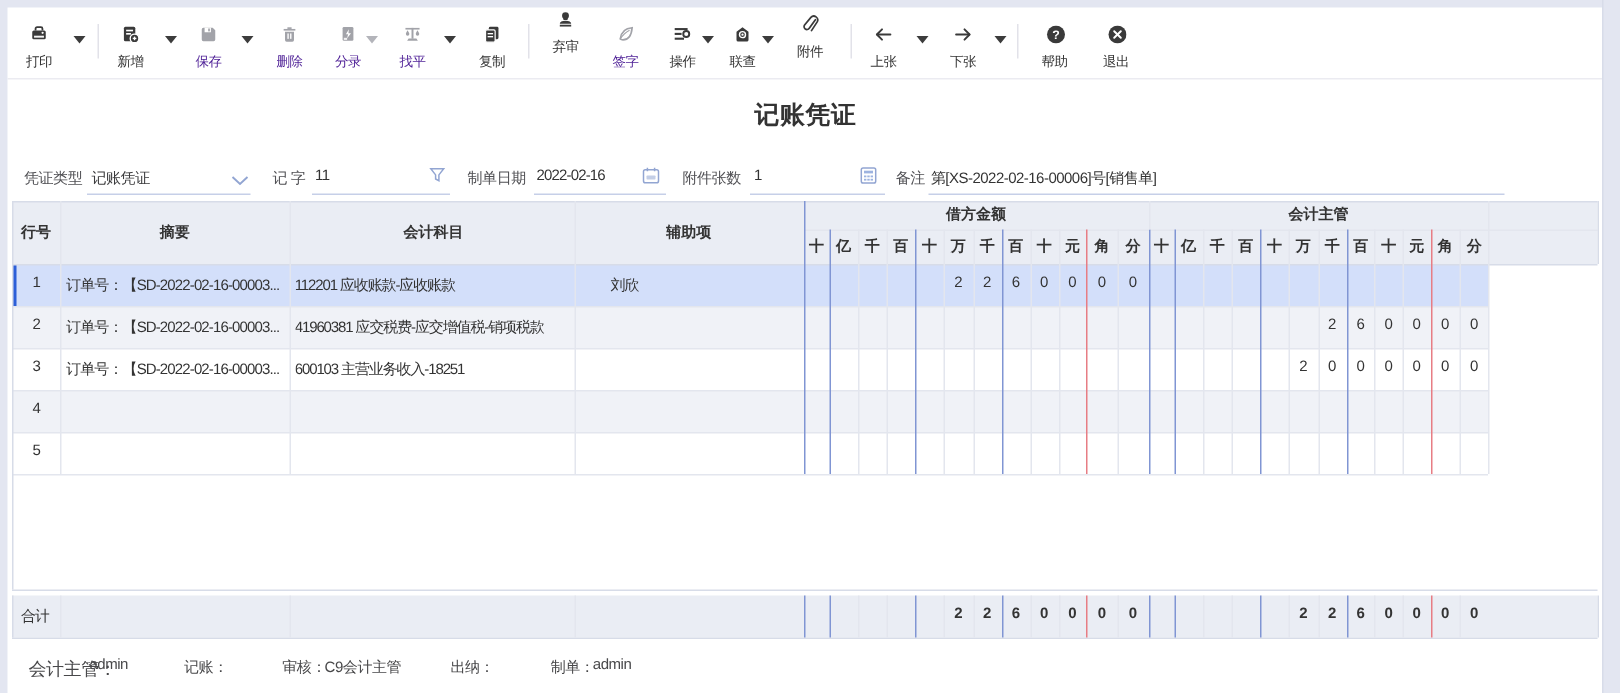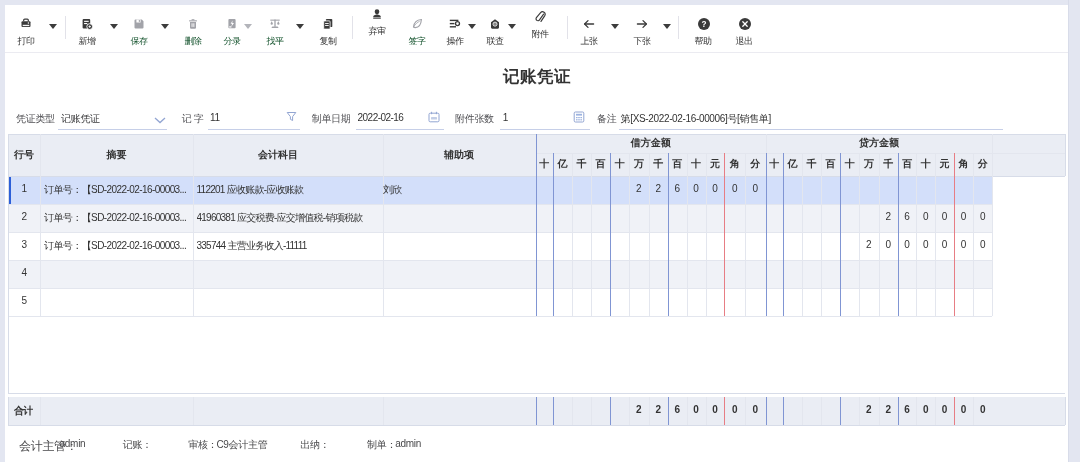--- a/index.html
+++ b/index.html
@@ -6,7 +6,7 @@
 .card{position:absolute;left:5px;top:5px;width:1063px;height:457px;background:#fff}
 .tb{position:absolute;text-align:center;color:#333}
 .tb .lb{font-size:9px;letter-spacing:-0.4px;margin-top:1px;display:block;white-space:nowrap}
-.tb.dis{color:#14532d}
+.tb.dis{color:#4c1d95}
 .dv{position:absolute;width:1px;background:#e2e2e9}
 .arr{position:absolute;width:0;height:0;border-left:4px solid transparent;border-right:4px solid transparent;border-top:5px solid #3c3c3c}
 .arr.g{border-top-color:#b3b4ba}

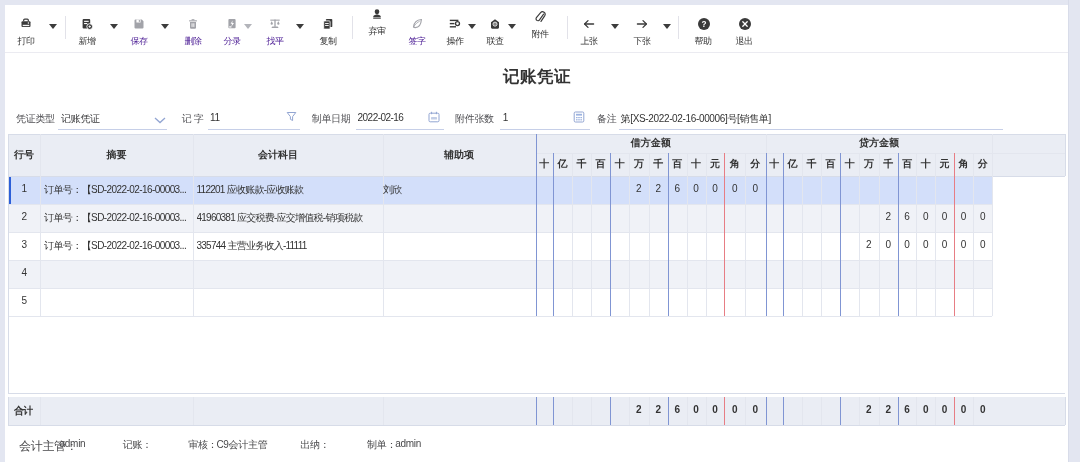--- a/index.html
+++ b/index.html
@@ -251,7 +251,7 @@
 <div class="hc" style="left:278px;top:154.8px">会计科目</div>
 <div class="hc" style="left:459.1px;top:154.8px">辅助项</div>
 <div class="hc" style="left:650.7px;top:143.2px">借方金额</div>
-<div class="hc" style="left:879.0px;top:143.2px">贷方金额</div>
+<div class="hc" style="left:879.0px;top:143.2px">会计主管</div>
 <div class="hc" style="left:544.30px;top:164.0px">十</div>
 <div class="hc" style="left:562.42px;top:164.0px">亿</div>
 <div class="hc" style="left:581.45px;top:164.0px">千</div>

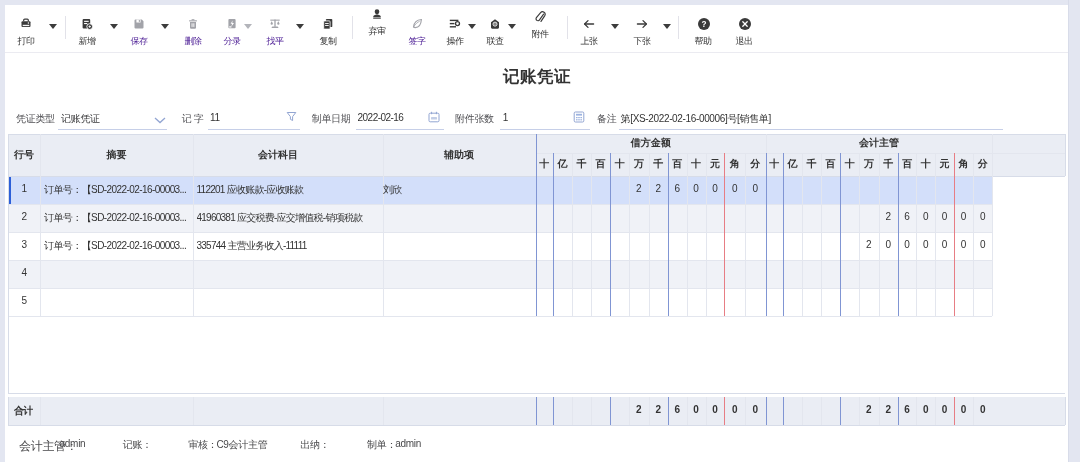--- a/index.html
+++ b/index.html
@@ -248,7 +248,7 @@
 <div class="vl" style="left:765.60px;top:134.00px;height:18.50px;background:#e3e6ee;width:1px"></div>
 <div class="hc" style="left:24.0px;top:154.8px">行号</div>
 <div class="hc" style="left:116.5px;top:154.8px">摘要</div>
-<div class="hc" style="left:278px;top:154.8px">会计科目</div>
+<div class="hc" style="left:289px;top:154.8px">会计科目</div>
 <div class="hc" style="left:459.1px;top:154.8px">辅助项</div>
 <div class="hc" style="left:650.7px;top:143.2px">借方金额</div>
 <div class="hc" style="left:879.0px;top:143.2px">会计主管</div>

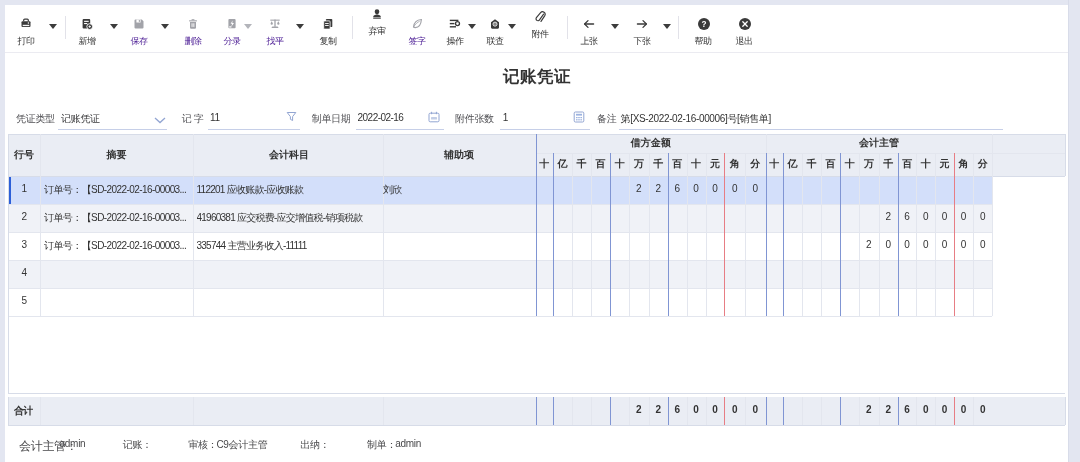--- a/index.html
+++ b/index.html
@@ -279,7 +279,7 @@
 <div class="cell" style="left:8.0px;top:183.05px;width:32.0px;text-align:center">1</div>
 <div class="cell sm" style="left:44.0px;top:183.05px;width:146.0px">订单号：【SD-2022-02-16-00003...</div>
 <div class="cell" style="left:196.5px;top:183.05px;width:183.5px">112201 应收账款-应收账款</div>
-<div class="cell" style="left:383px;top:183.05px;width:147.2px">刘欣</div>
+<div class="cell" style="left:407px;top:183.05px;width:147.2px">刘欣</div>
 <div class="dig" style="left:638.90px;top:183.05px">2</div>
 <div class="dig" style="left:658.17px;top:183.05px">2</div>
 <div class="dig" style="left:677.23px;top:183.05px">6</div>

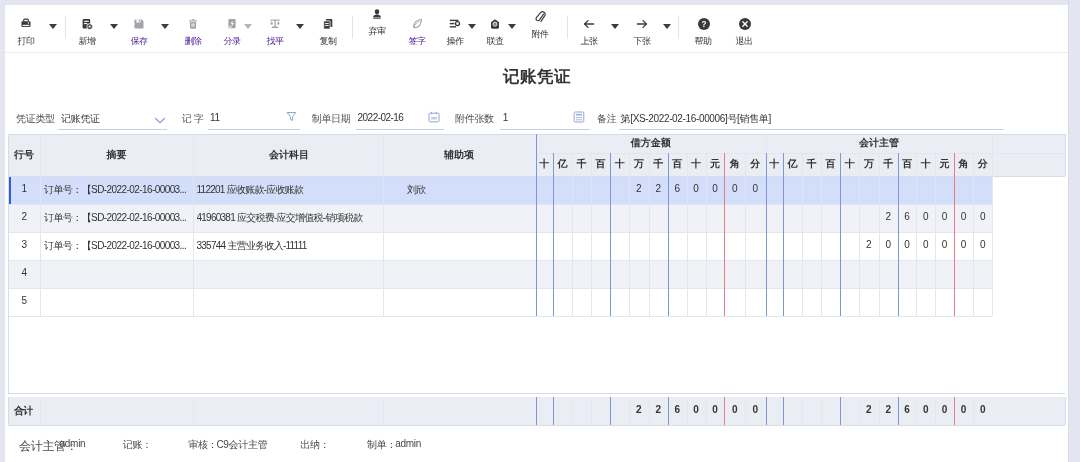--- a/index.html
+++ b/index.html
@@ -298,7 +298,7 @@
 <div class="dig" style="left:982.75px;top:211.15px">0</div>
 <div class="cell" style="left:8.0px;top:239.25px;width:32.0px;text-align:center">3</div>
 <div class="cell sm" style="left:44.0px;top:239.25px;width:146.0px">订单号：【SD-2022-02-16-00003...</div>
-<div class="cell" style="left:196.5px;top:239.25px;width:183.5px">335744 主营业务收入-11111</div>
+<div class="cell" style="left:196.5px;top:239.25px;width:183.5px">600103 主营业务收入-18251</div>
 <div class="dig" style="left:868.90px;top:239.25px">2</div>
 <div class="dig" style="left:888.17px;top:239.25px">0</div>
 <div class="dig" style="left:907.13px;top:239.25px">0</div>

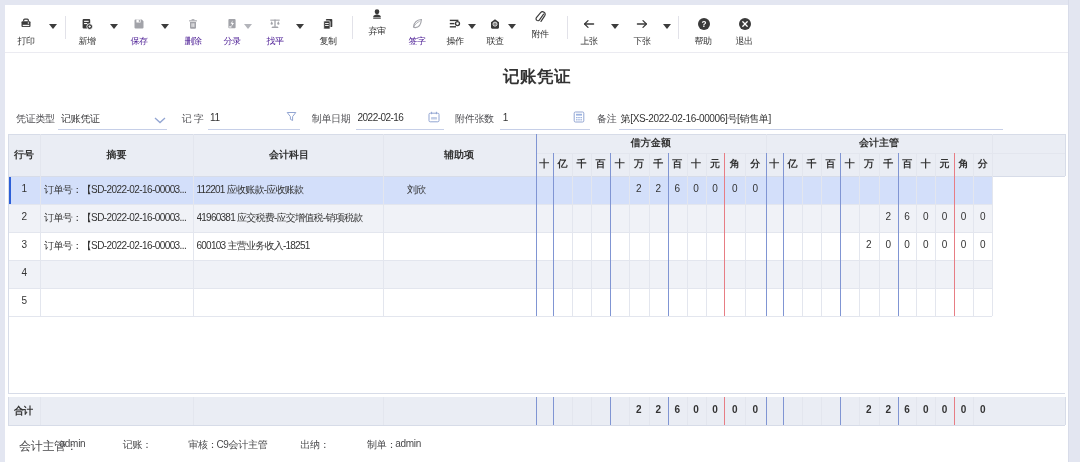--- a/index.html
+++ b/index.html
@@ -308,7 +308,7 @@
 <div class="dig" style="left:982.75px;top:239.25px">0</div>
 <div class="cell" style="left:8.0px;top:267.35px;width:32.0px;text-align:center">4</div>
 <div class="cell" style="left:8.0px;top:295.45px;width:32.0px;text-align:center">5</div>
-<div class="cell" style="left:14px;top:404.25px;font-weight:bold">合计</div>
+<div class="cell" style="left:14px;top:404.25px;font-weight:normal">合计</div>
 <div class="dig" style="left:638.90px;top:404.25px;font-weight:bold">2</div>
 <div class="dig" style="left:658.17px;top:404.25px;font-weight:bold">2</div>
 <div class="dig" style="left:677.23px;top:404.25px;font-weight:bold">6</div>

